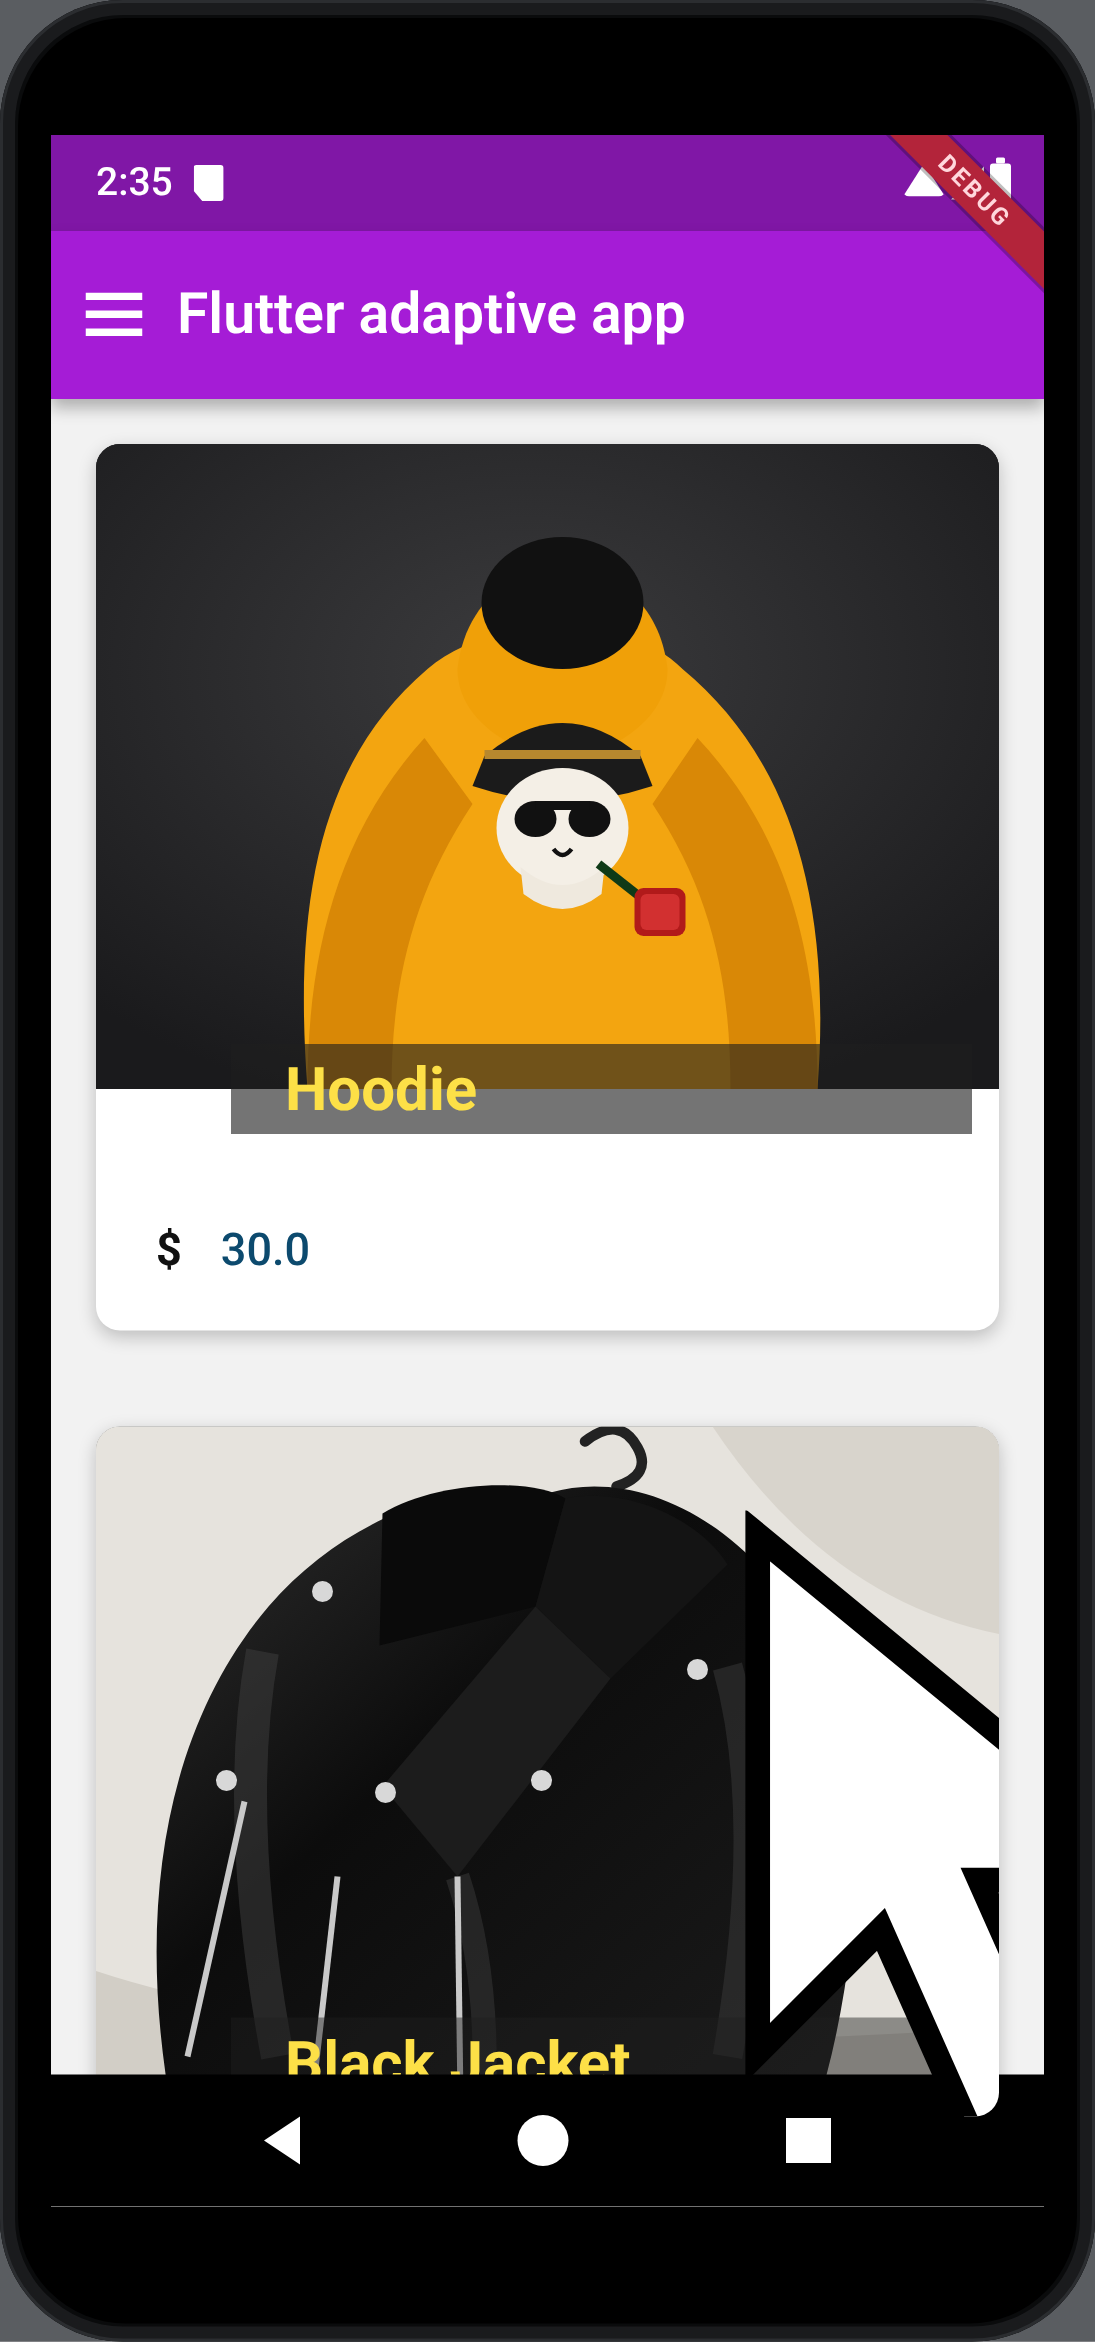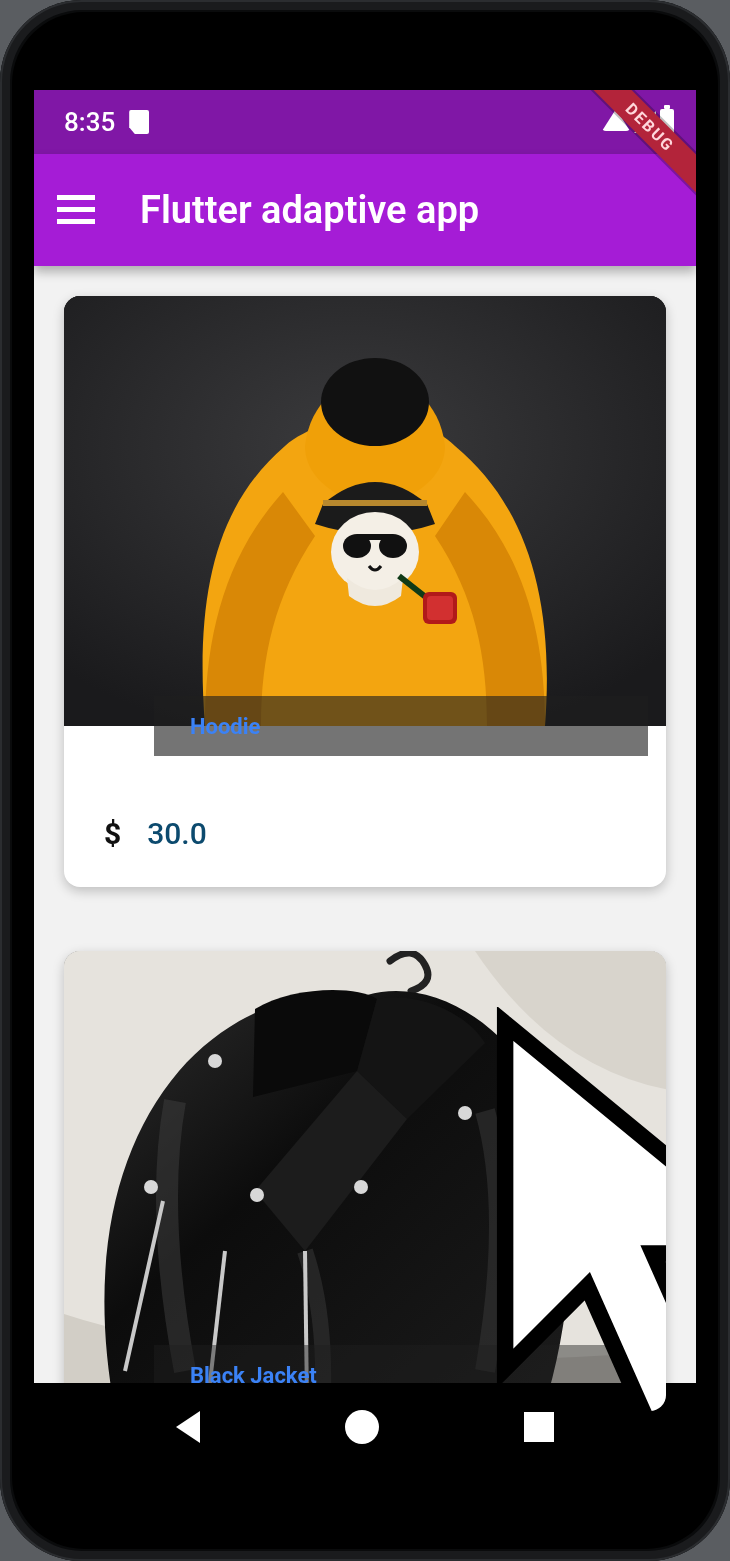--- a/index.html
+++ b/index.html
@@ -149,7 +149,7 @@
 
       <div class="status-bar">
         <div class="status-left">
-          <span>8:35</span>
+          <span>2:35</span>
           <span class="sd-icon"></span>
         </div>
         <div class="status-right">

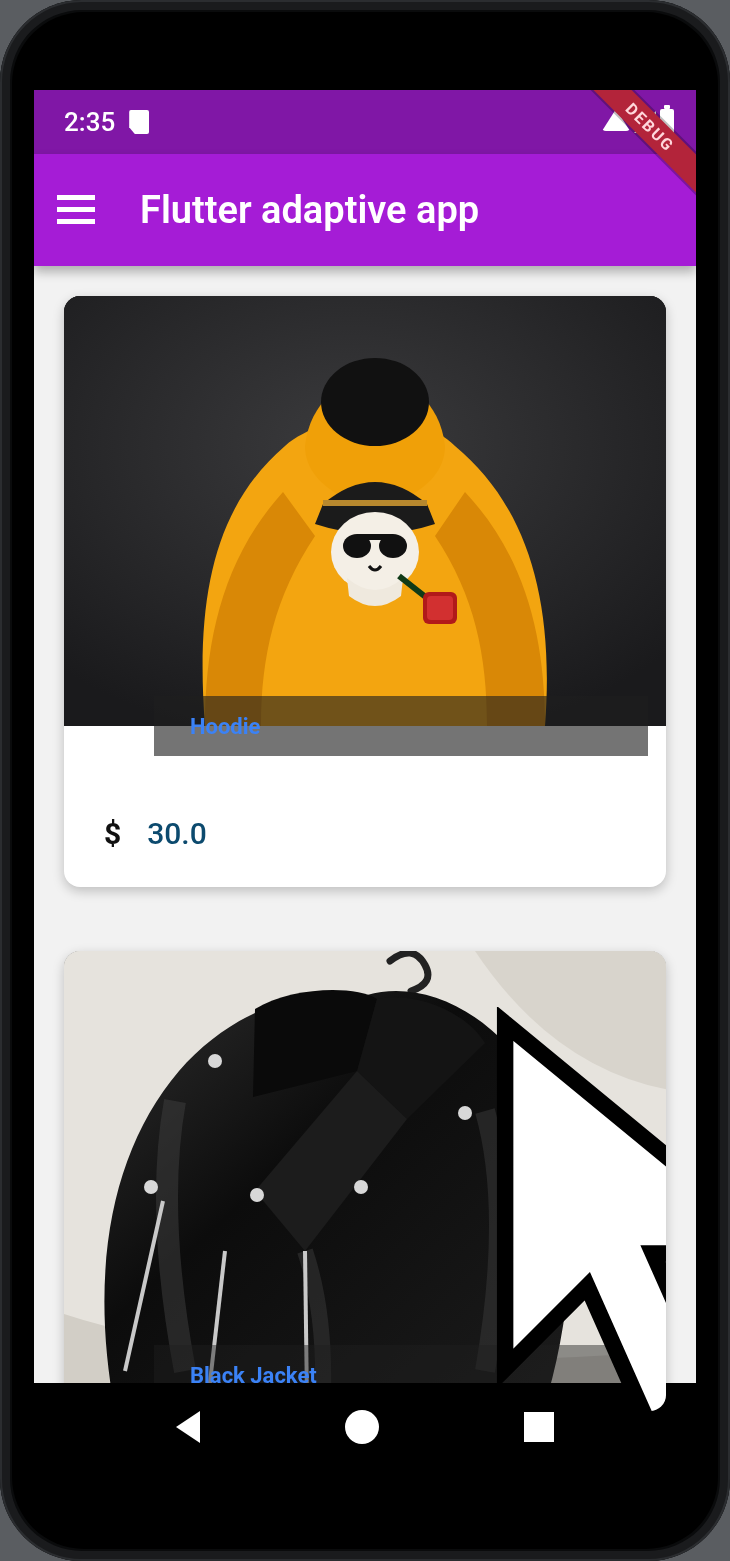--- a/index.html
+++ b/index.html
@@ -78,7 +78,7 @@
     color: #fff;
     display:flex; align-items:center;
     padding: 0 20px;
-    gap: 42px;
+    gap: 20px;
     box-shadow: 0 6px 10px rgba(0,0,0,.28);
     position: relative; z-index: 5;
   }

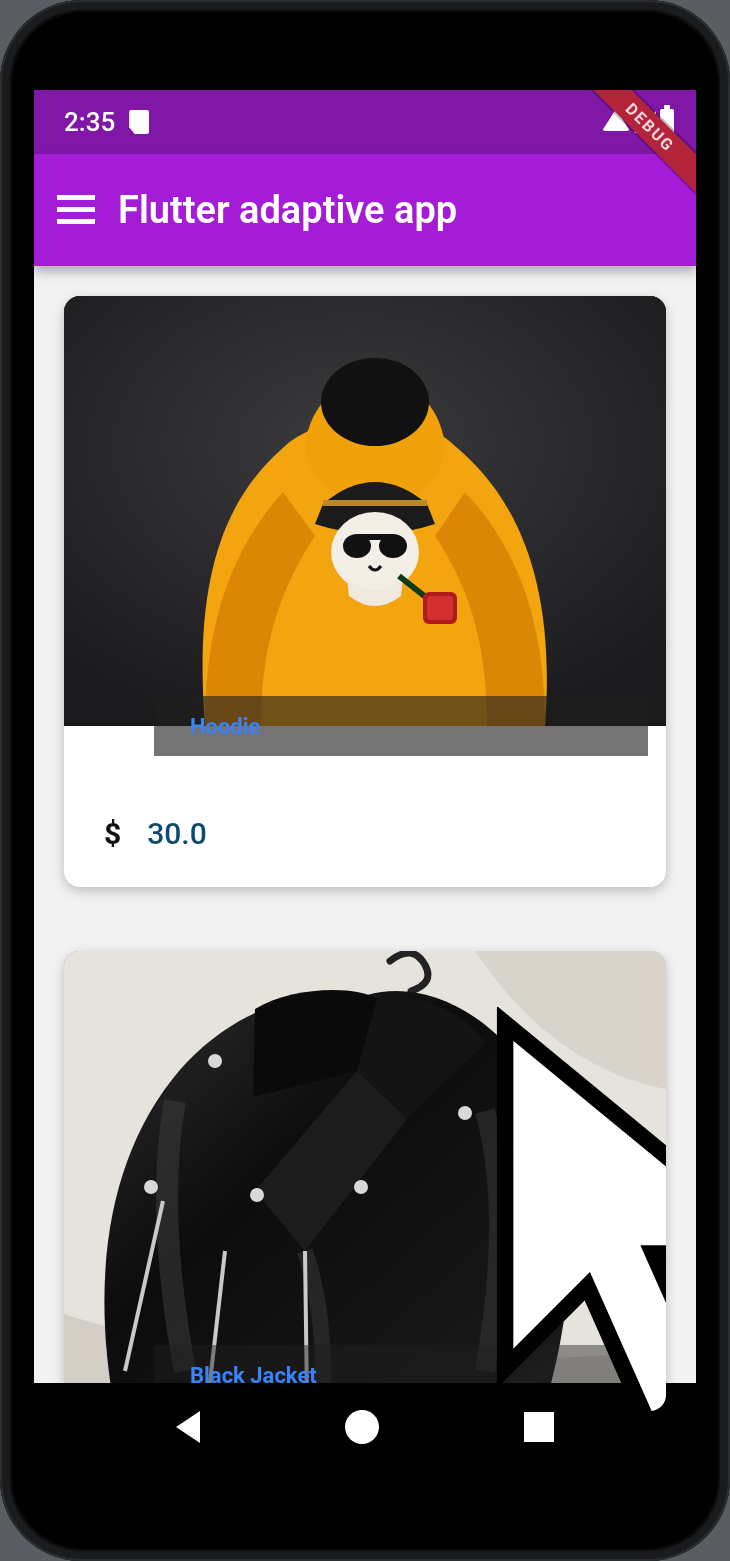--- a/index.html
+++ b/index.html
@@ -108,7 +108,7 @@
     background: rgba(30,30,30,.62);
     display:flex; align-items:center;
     padding-left: 36px;
-    color:#3b82f6; font-size:22px; font-weight:700;
+    color:#fde047; font-size:40px; font-weight:700;
   }
   .card-body { padding: 90px 34px 36px 40px; display:flex; align-items:center; gap:26px; }
   .dollar { font-size:30px; font-weight:700; color:#111; }

